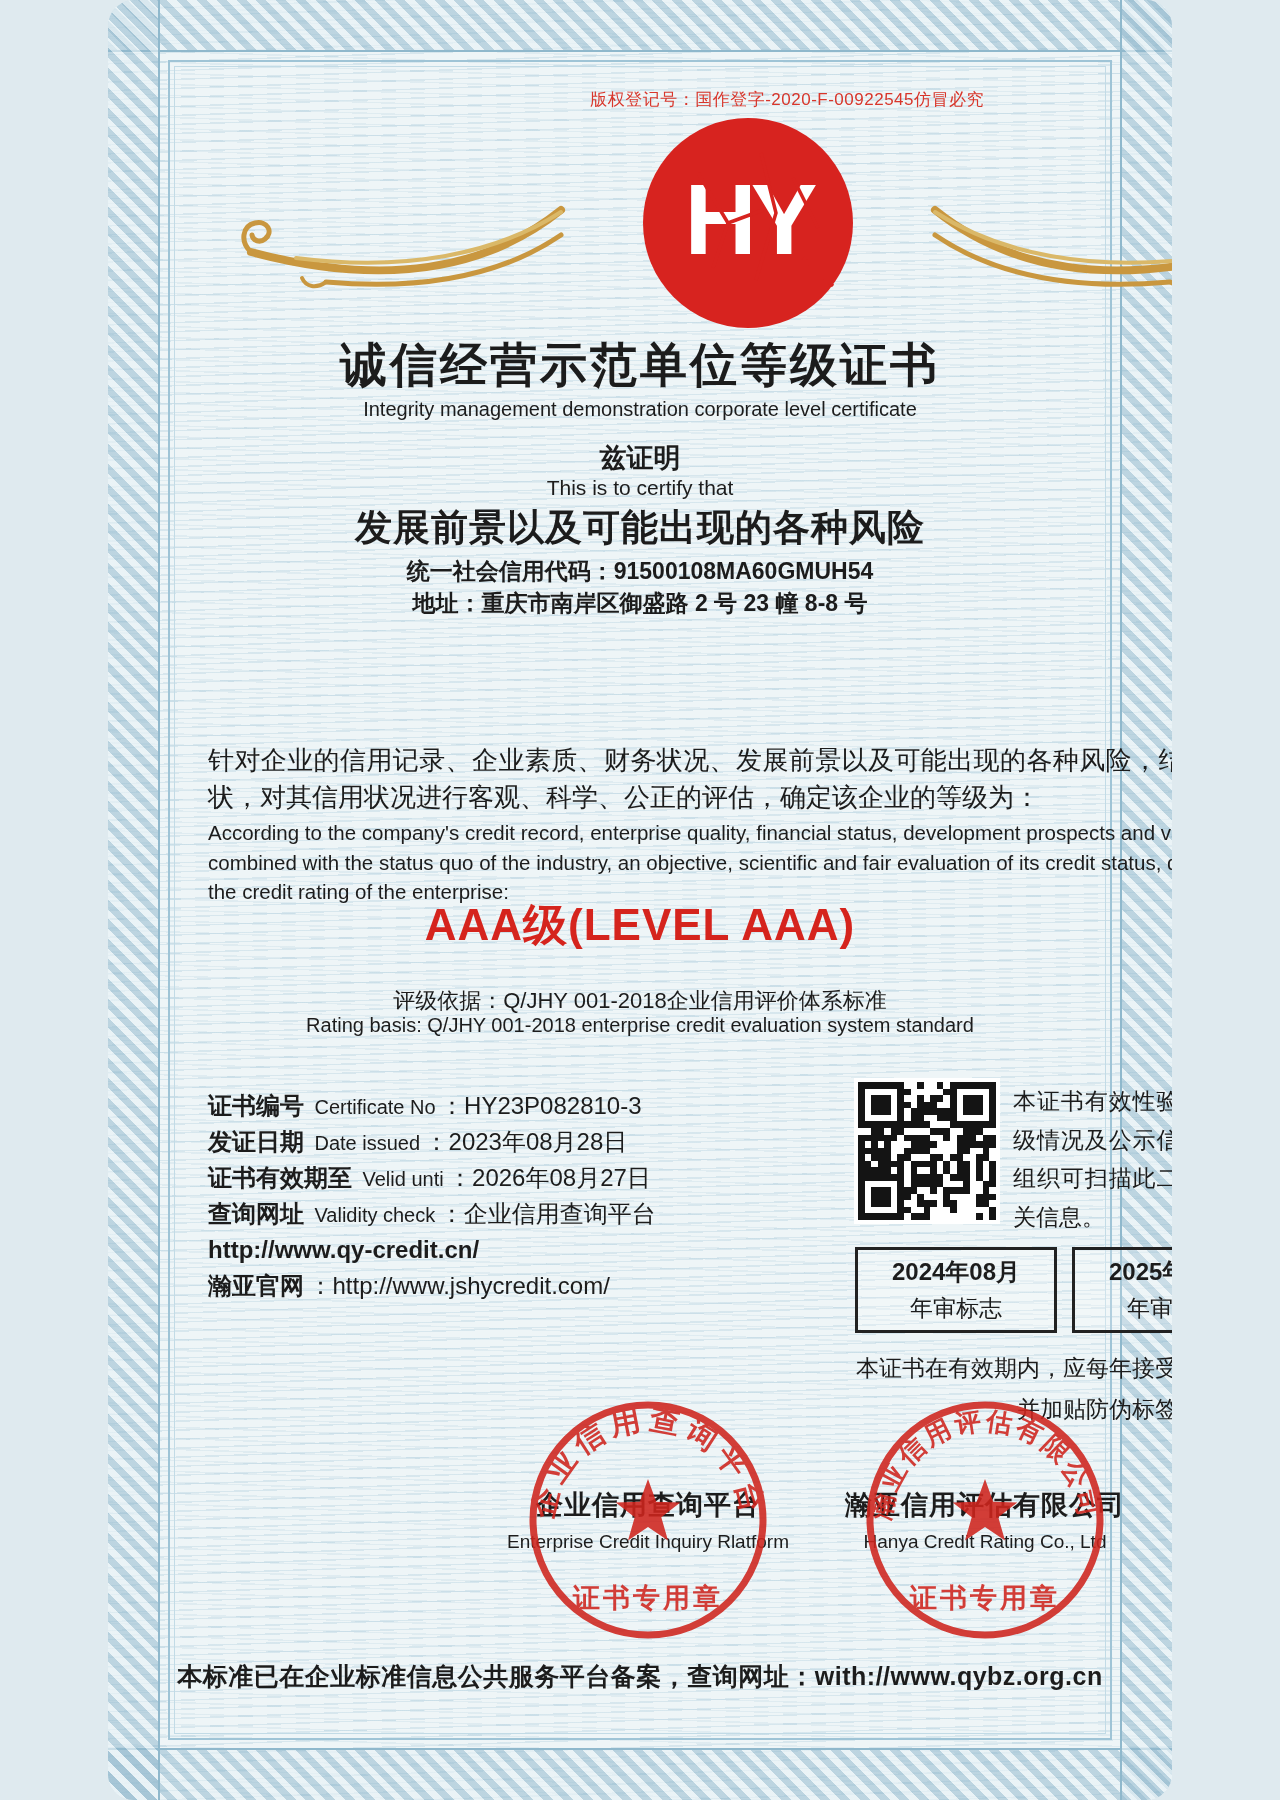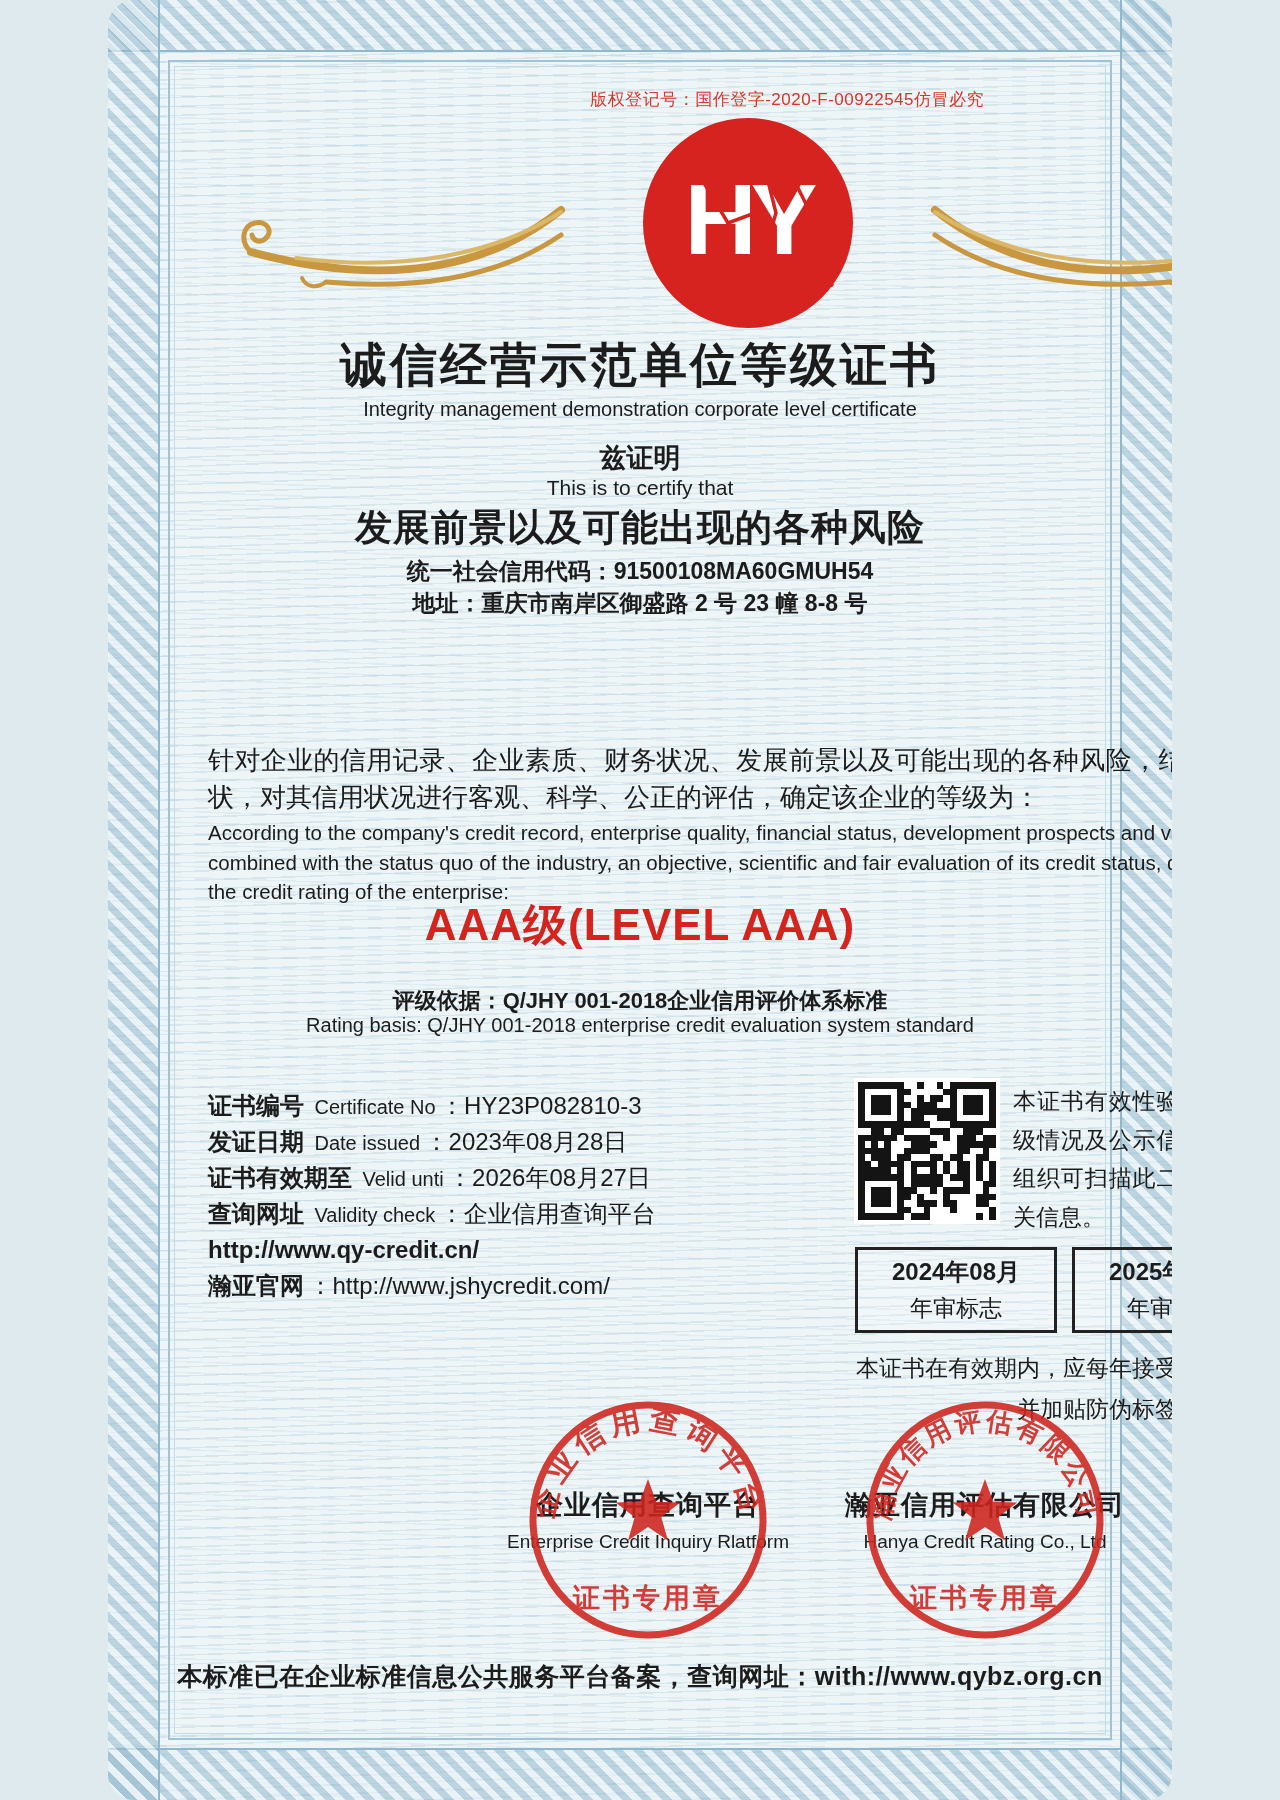--- a/index.html
+++ b/index.html
@@ -51,7 +51,7 @@
   .para-cn{top:742px;font-size:26px;line-height:1.42;font-weight:550;text-align:justify;}
   .para-en{top:818px;font-size:20.5px;line-height:1.45;text-align:left;}
   .level{top:896px;font-size:44px;font-weight:800;color:#d5241d;letter-spacing:1px;}
-  .basis-cn{top:986px;font-size:22px;font-weight:700;}
+  .basis-cn{top:986px;font-size:22px;font-weight:400;}
   .basis-en{top:1014px;font-size:20px;}
 
   

